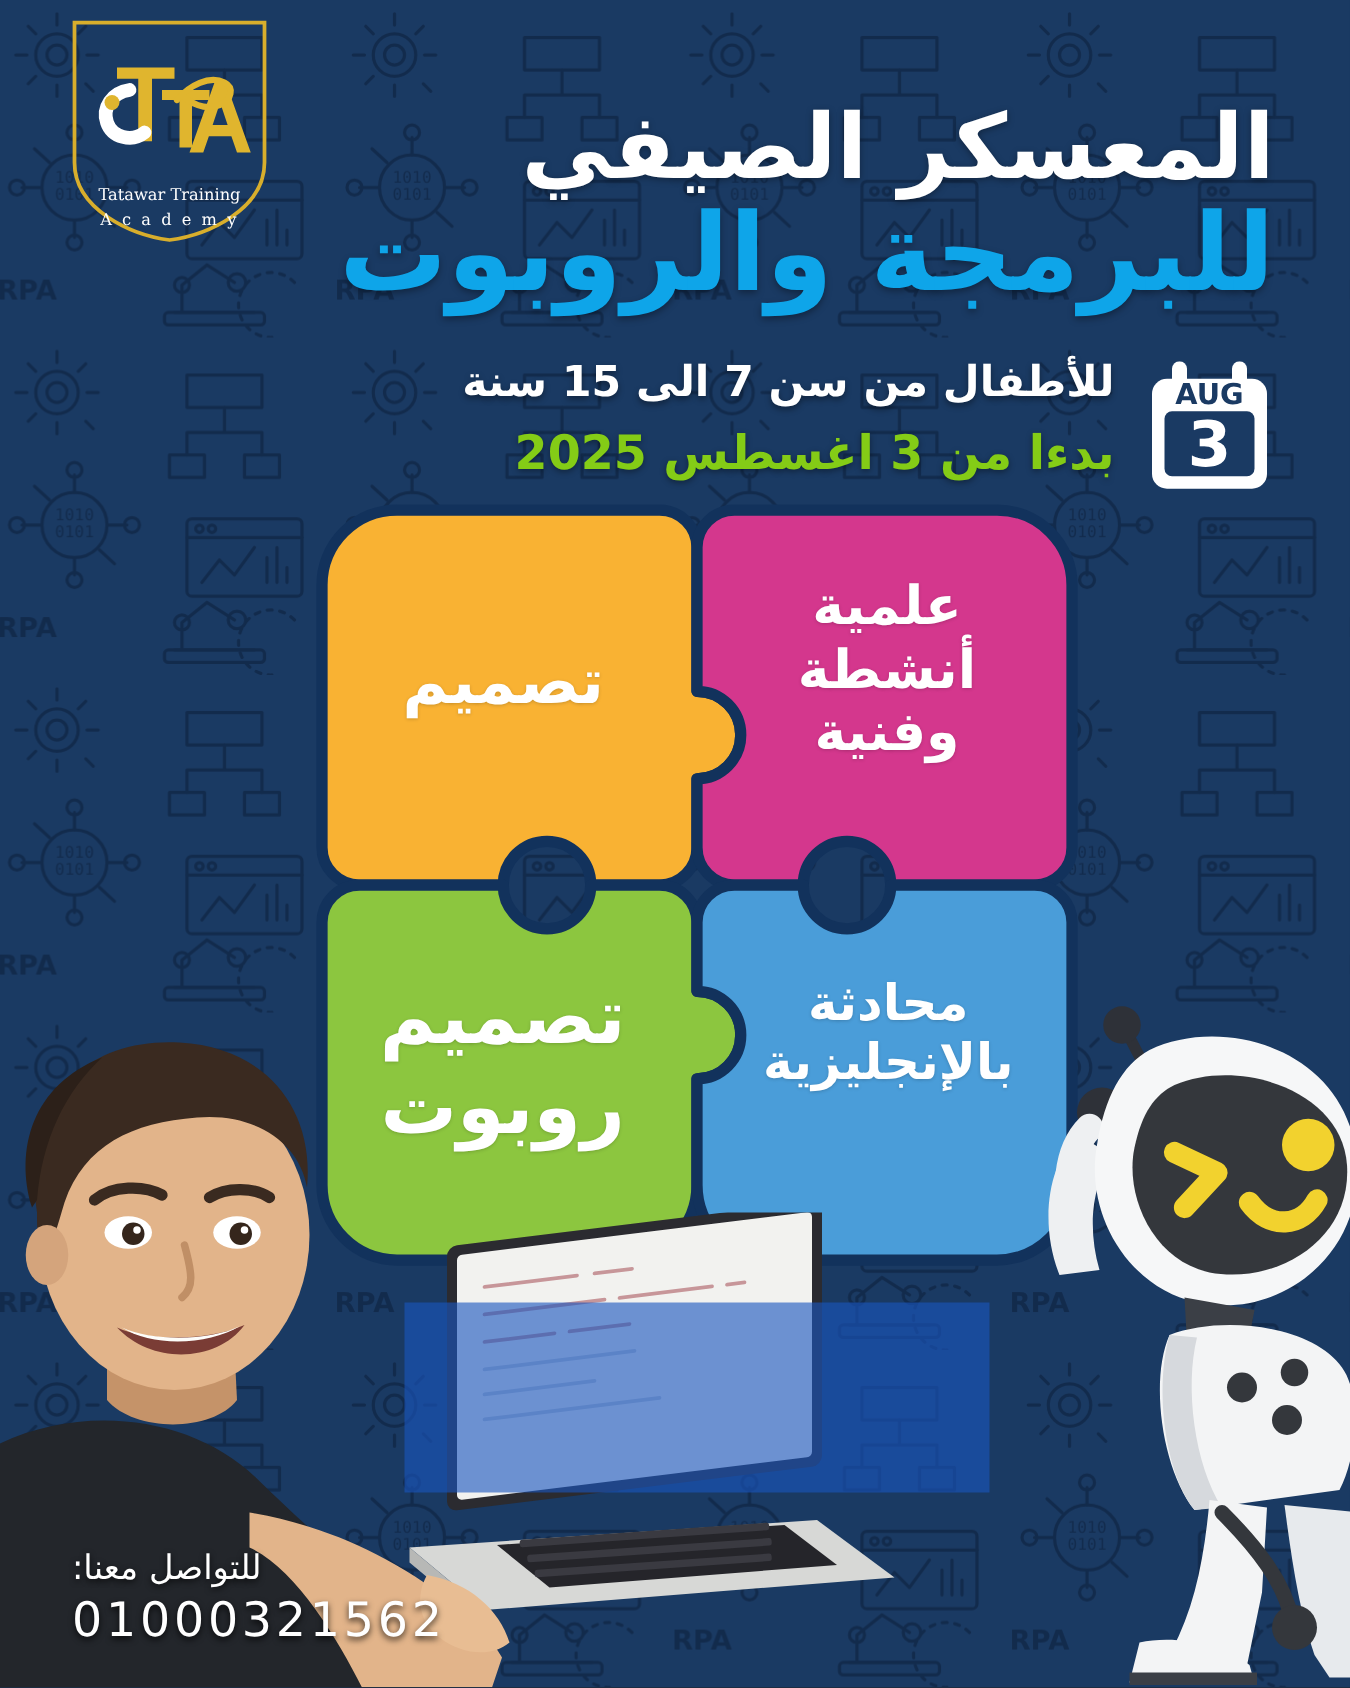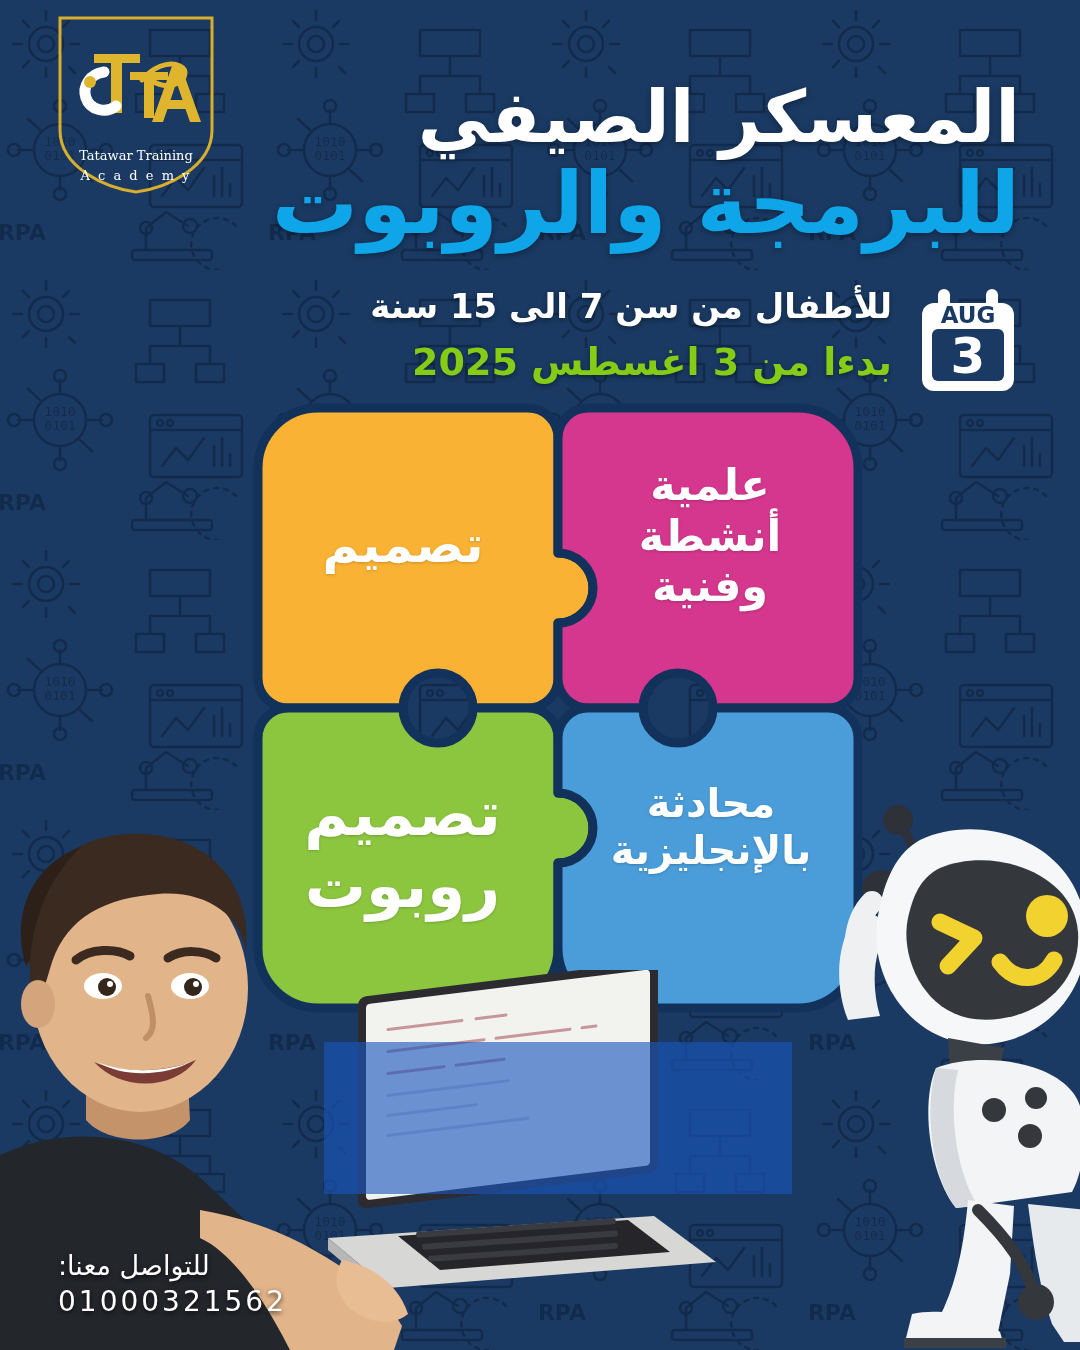--- a/index.html
+++ b/index.html
@@ -137,7 +137,7 @@
     margin-top:16px;
   }
   .contact .c-phone {
-    color:#ffffff; font-size:28px; font-weight:normal;
+    color:#ffffff; font-size:38px; font-weight:normal;
     letter-spacing:3px; margin-top:4px;
     text-shadow:0 2px 5px rgba(0,0,0,.75);
     direction:ltr;

